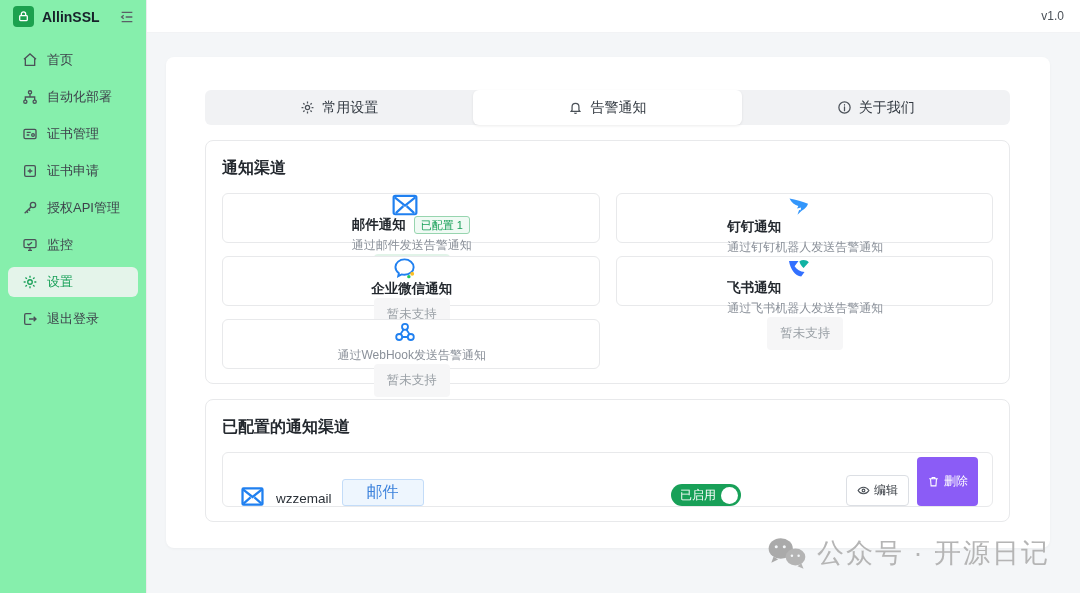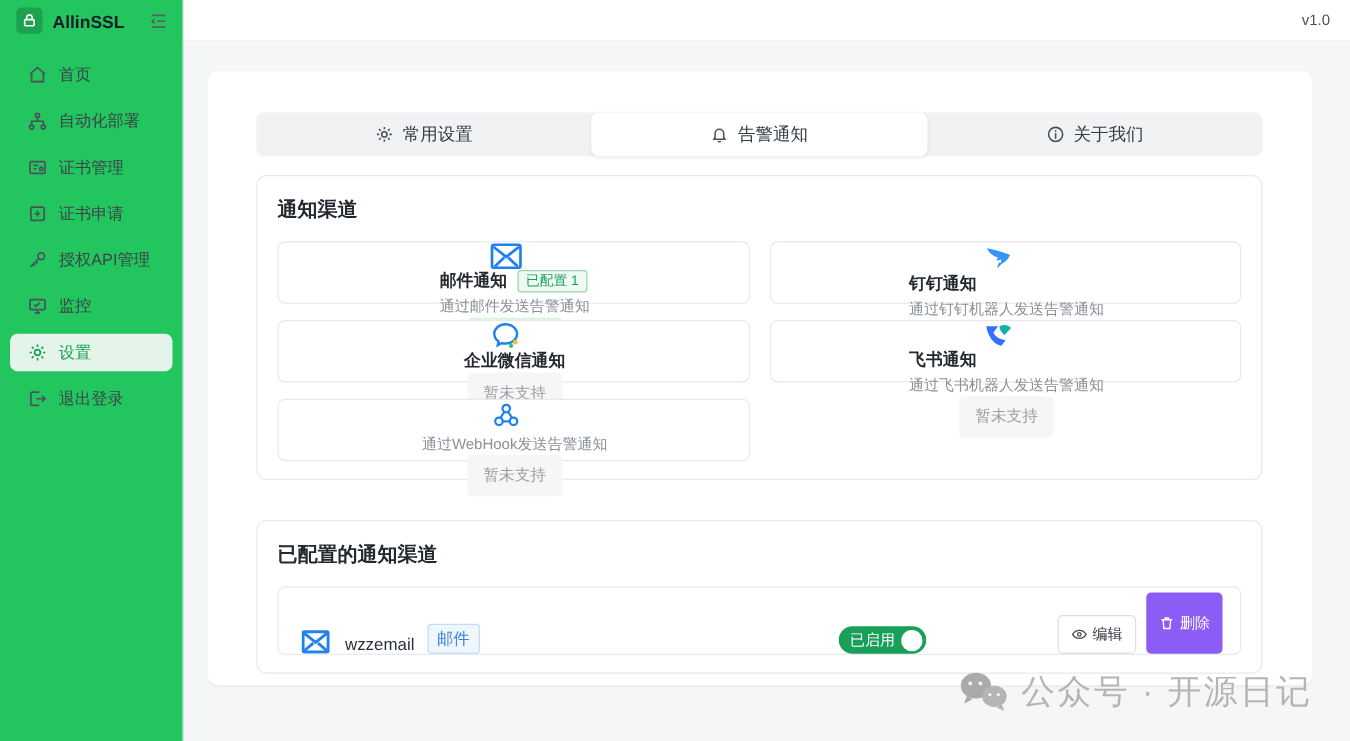--- a/index.html
+++ b/index.html
@@ -11,7 +11,7 @@
   svg { display:block; }
 
   
-  .sidebar { width:147px; background:#22c55e; border-right:1px solid #ececee; display:flex; flex-direction:column; flex-shrink:0; }
+  .sidebar { width:147px; background:#86efac; border-right:1px solid #ececee; display:flex; flex-direction:column; flex-shrink:0; }
   .logo-row { height:33px; display:flex; align-items:center; padding:0 10px 0 13px; }
   .logo-badge { width:21px; height:21px; background:#1ca14f; border-radius:4px; display:flex; align-items:center; justify-content:center; flex-shrink:0; }
   .logo-title { font-size:14px; font-weight:bold; color:#17202a; margin-left:8px; flex:1; }

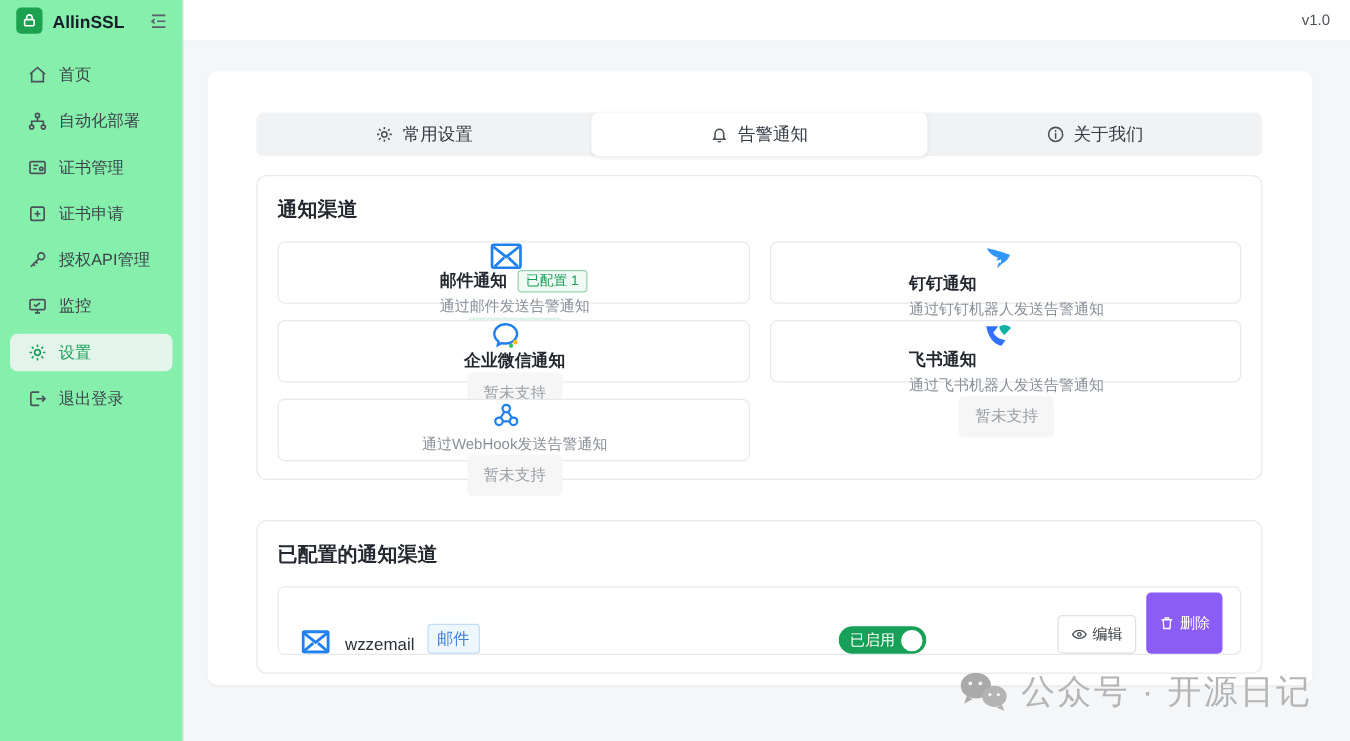--- a/index.html
+++ b/index.html
@@ -38,7 +38,7 @@
 
   
   .section { border:1px solid #e8e9eb; border-radius:8px; padding:17px 16px 14px 16px; }
-  .section + .section { margin-top:32px; }
+  .section + .section { margin-top:15px; }
   .section-title { font-size:16px; font-weight:600; color:#24292f; margin-bottom:14px; }
 
   .chan-grid { display:grid; grid-template-columns:1fr 1fr; gap:13px 16px; }

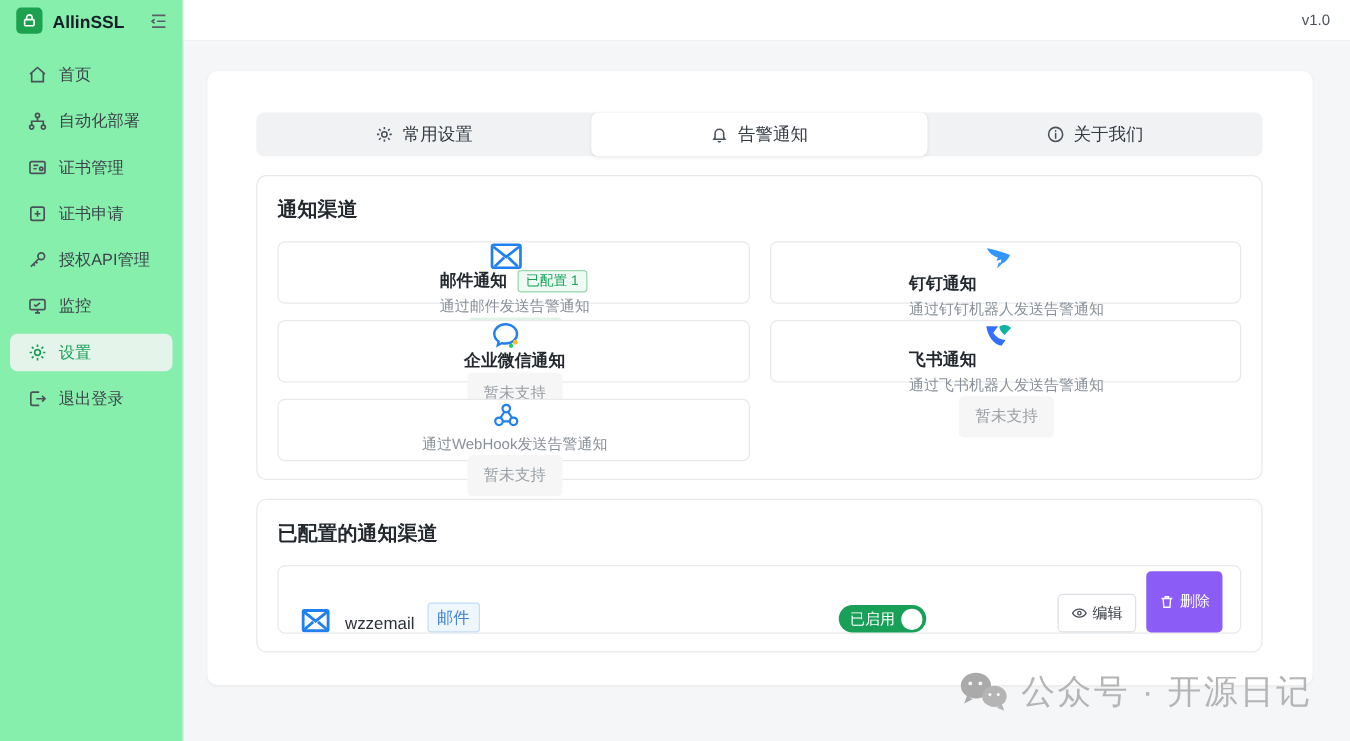--- a/index.html
+++ b/index.html
@@ -55,7 +55,7 @@
   
   .conf-row { border:1px solid #e8e9eb; border-radius:6px; height:55px; display:flex; align-items:flex-end; padding:0 14px 0 18px; }
   .conf-name { font-size:13.5px; color:#2b3138; margin:0 10px 0 12px; }
-  .type-badge { font-size:13px; color:#3c82dc; background:#eef6fe; border:1px solid #c3dcf8; border-radius:3px; padding:2px 7px; }
+  .type-badge { font-size:16px; color:#3c82dc; background:#eef6fe; border:1px solid #c3dcf8; border-radius:3px; padding:2px 24px; }
   .conf-spacer { flex:1; }
   .toggle { background:#18a058; border-radius:11px; height:22px; display:flex; align-items:center; padding:0 3px 0 9px; cursor:pointer; margin-right:105px; }
   .toggle-label { color:#fff; font-size:12px; margin-right:5px; }

